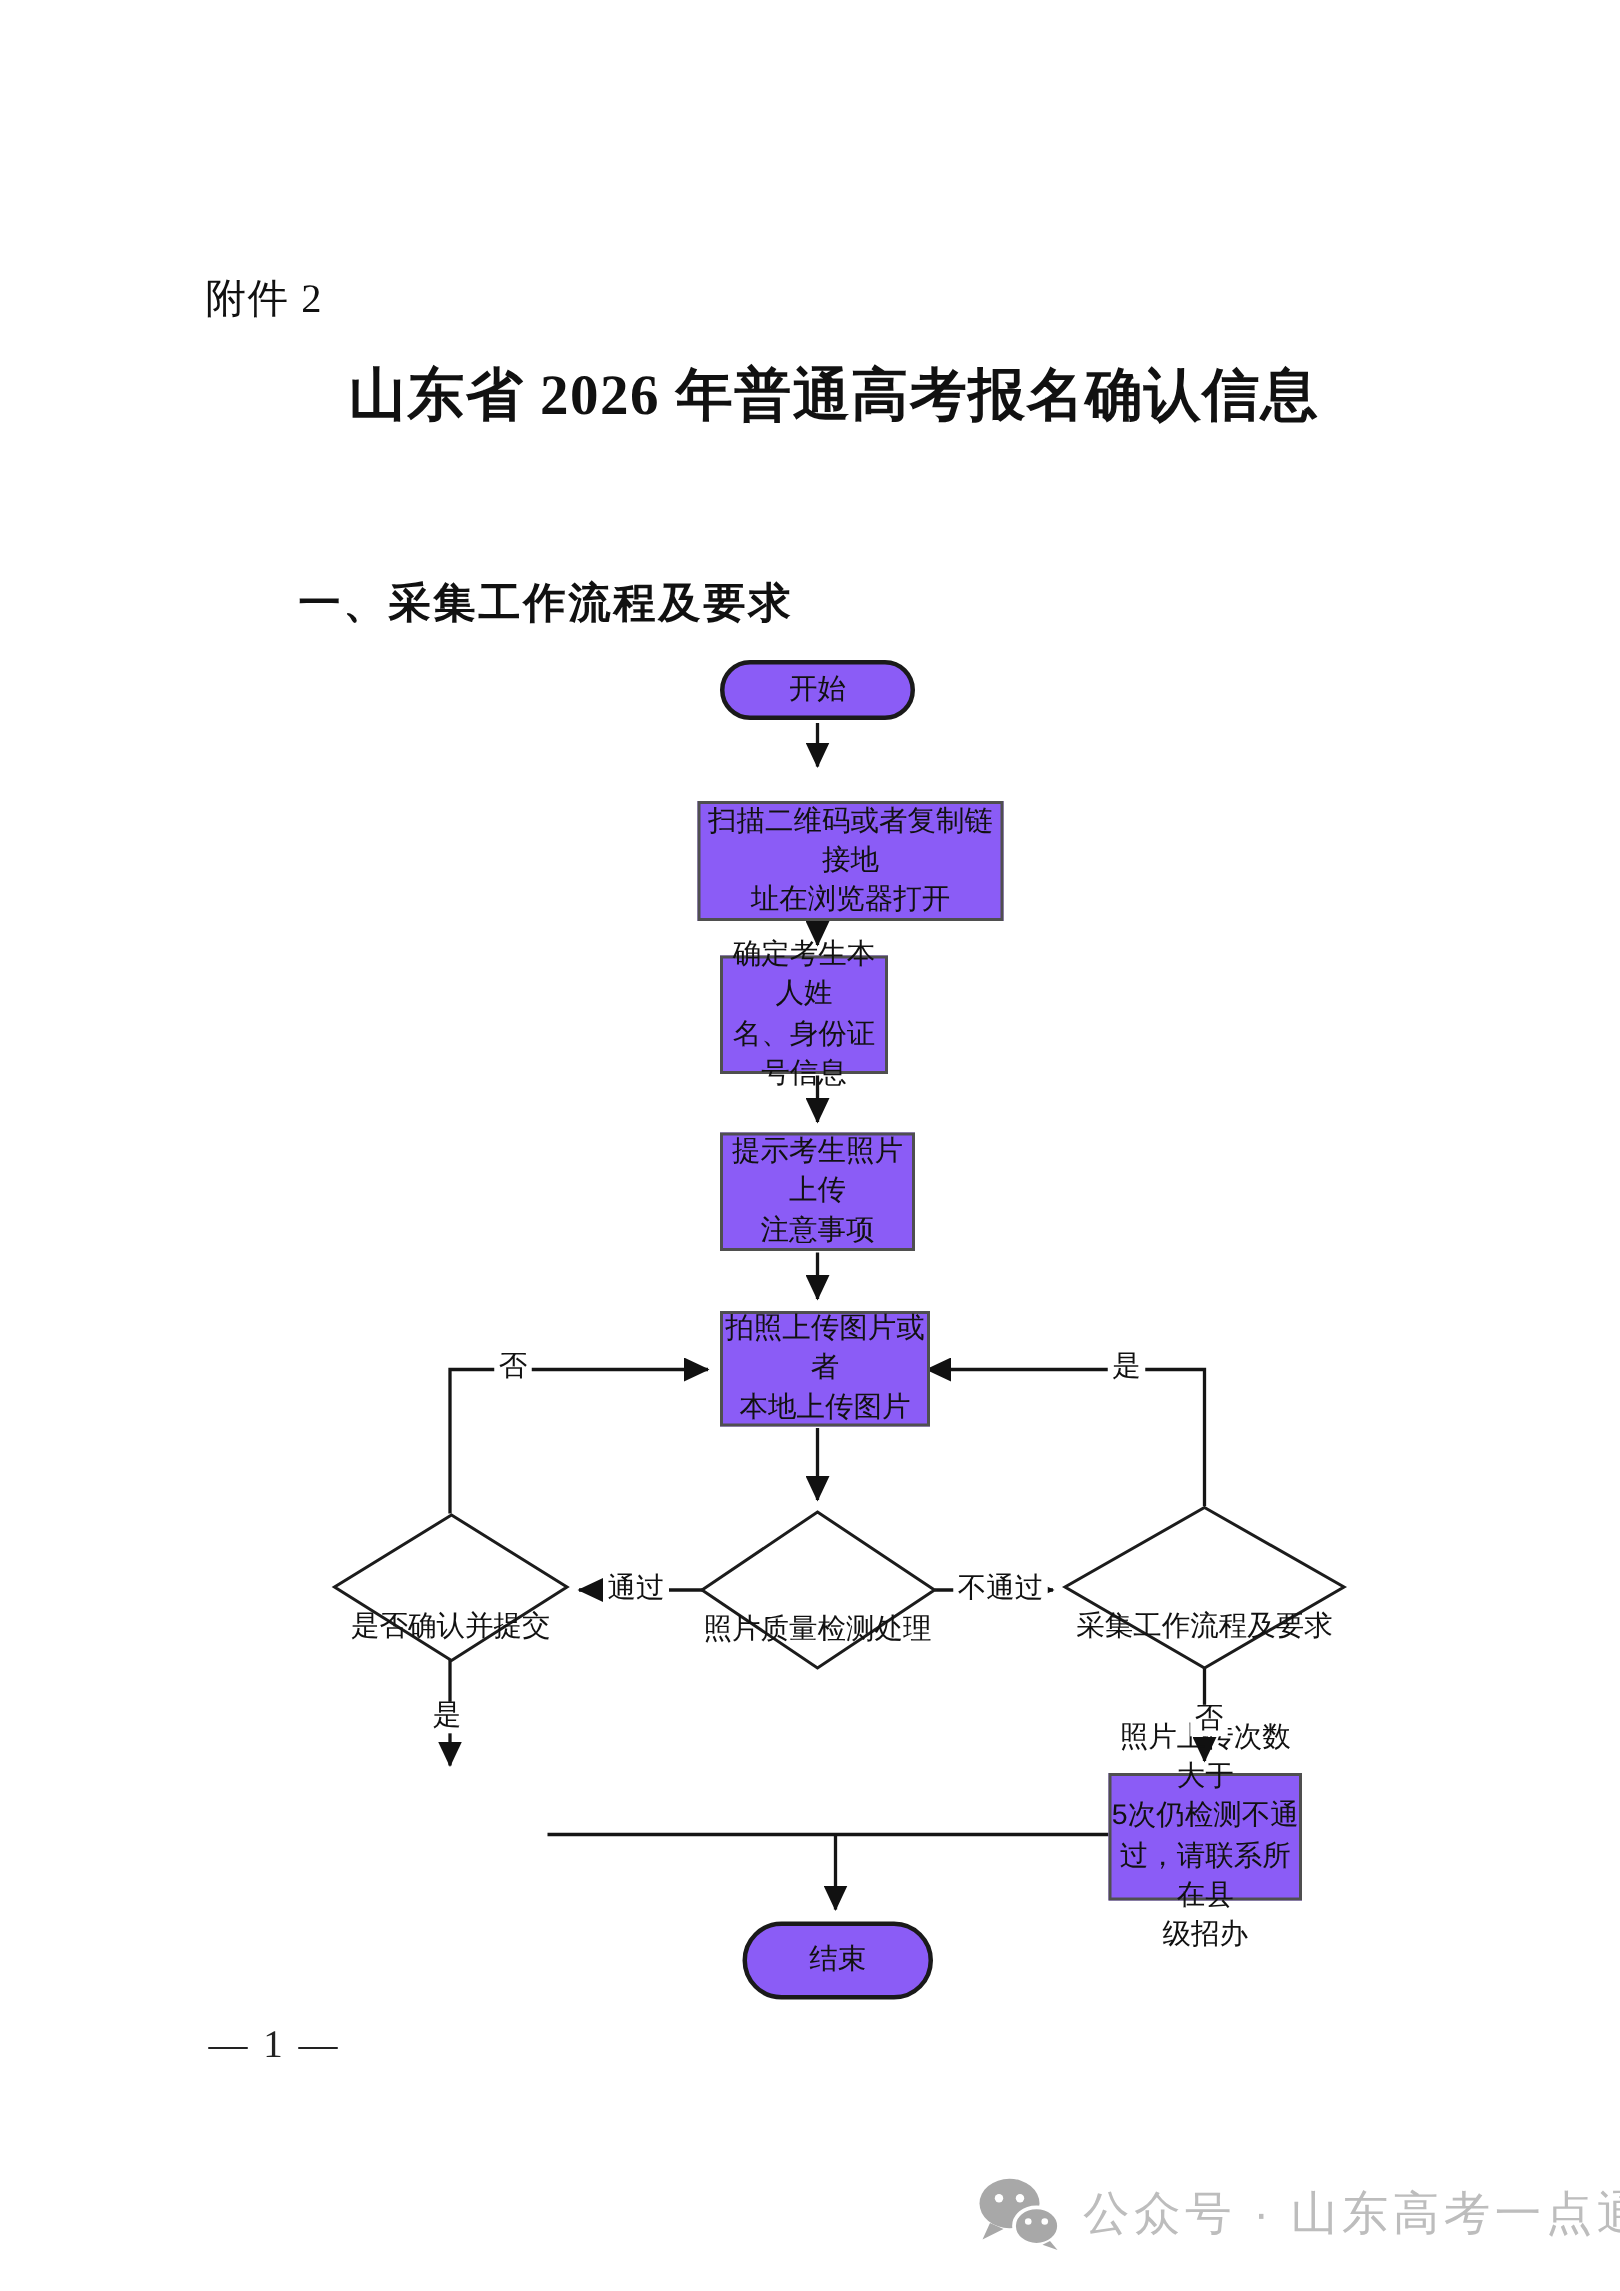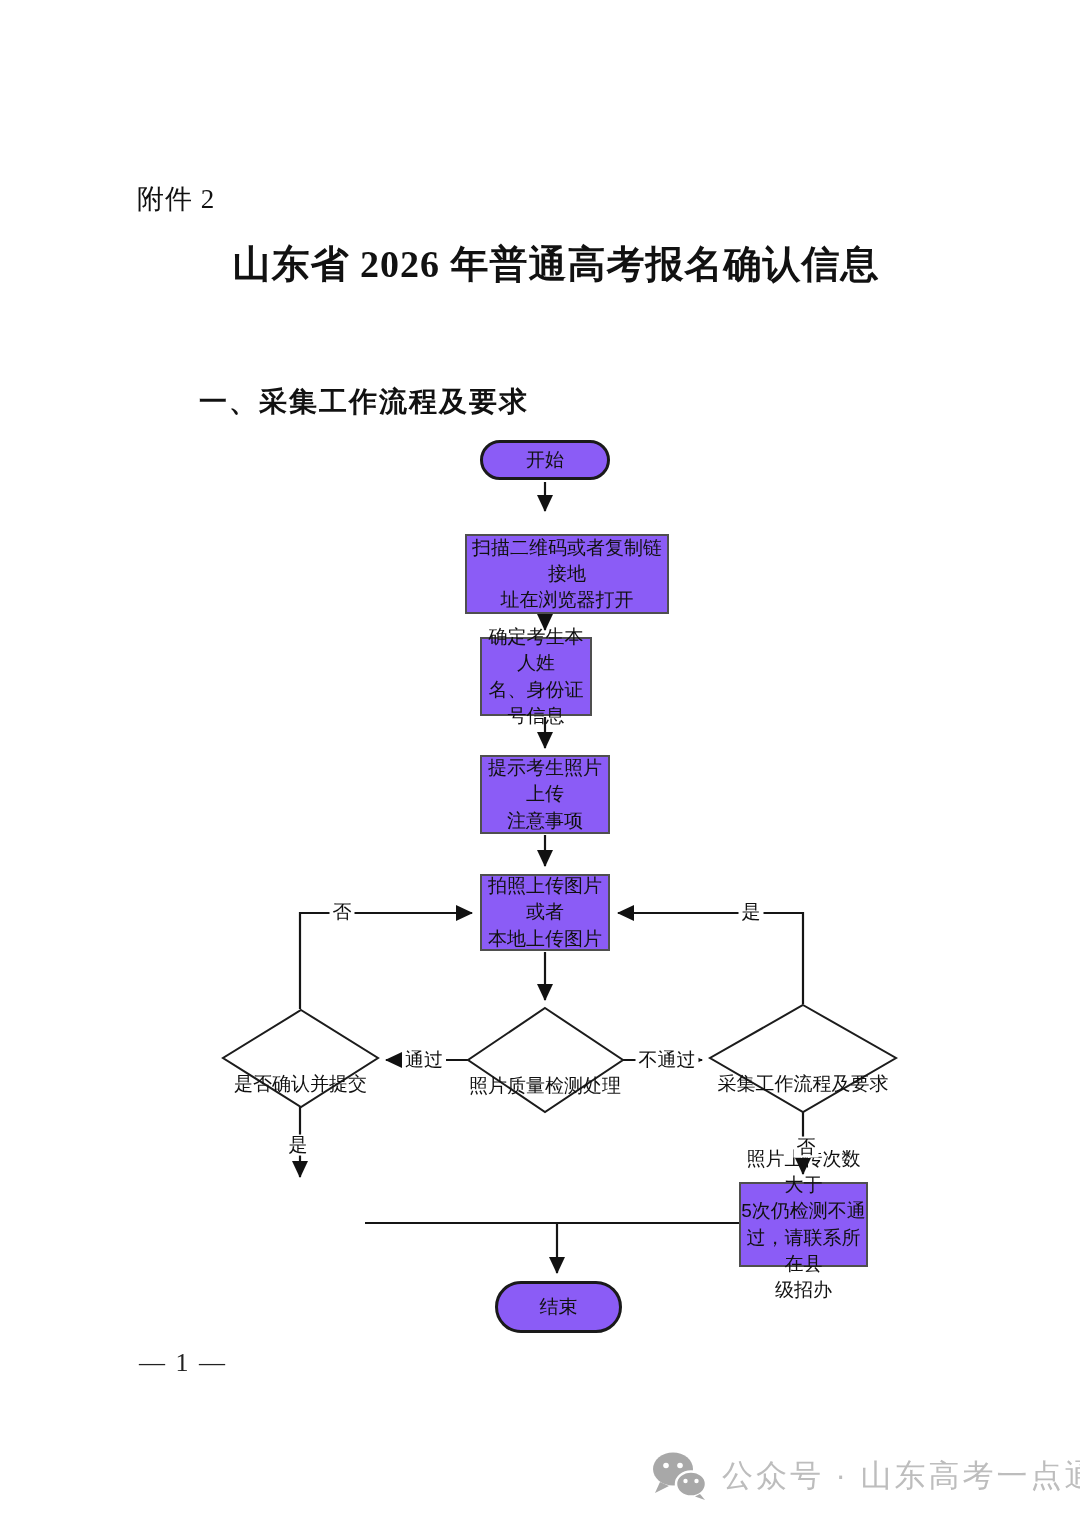--- a/index.html
+++ b/index.html
@@ -114,7 +114,7 @@
   <div class="node proc" style="left:480px;top:755px;width:130px;height:79px;">提示考生照片上传
 注意事项</div>
 
-  <div class="node proc" style="left:480px;top:874px;width:130px;height:77px;">拍照上传图片或者
+  <div class="node proc" style="left:480px;top:874px;width:140px;height:77px;">拍照上传图片或者
 本地上传图片</div>
 
   <div class="dlabel" style="left:455px;top:1046px;width:180px;height:28px;">照片质量检测处理</div>

